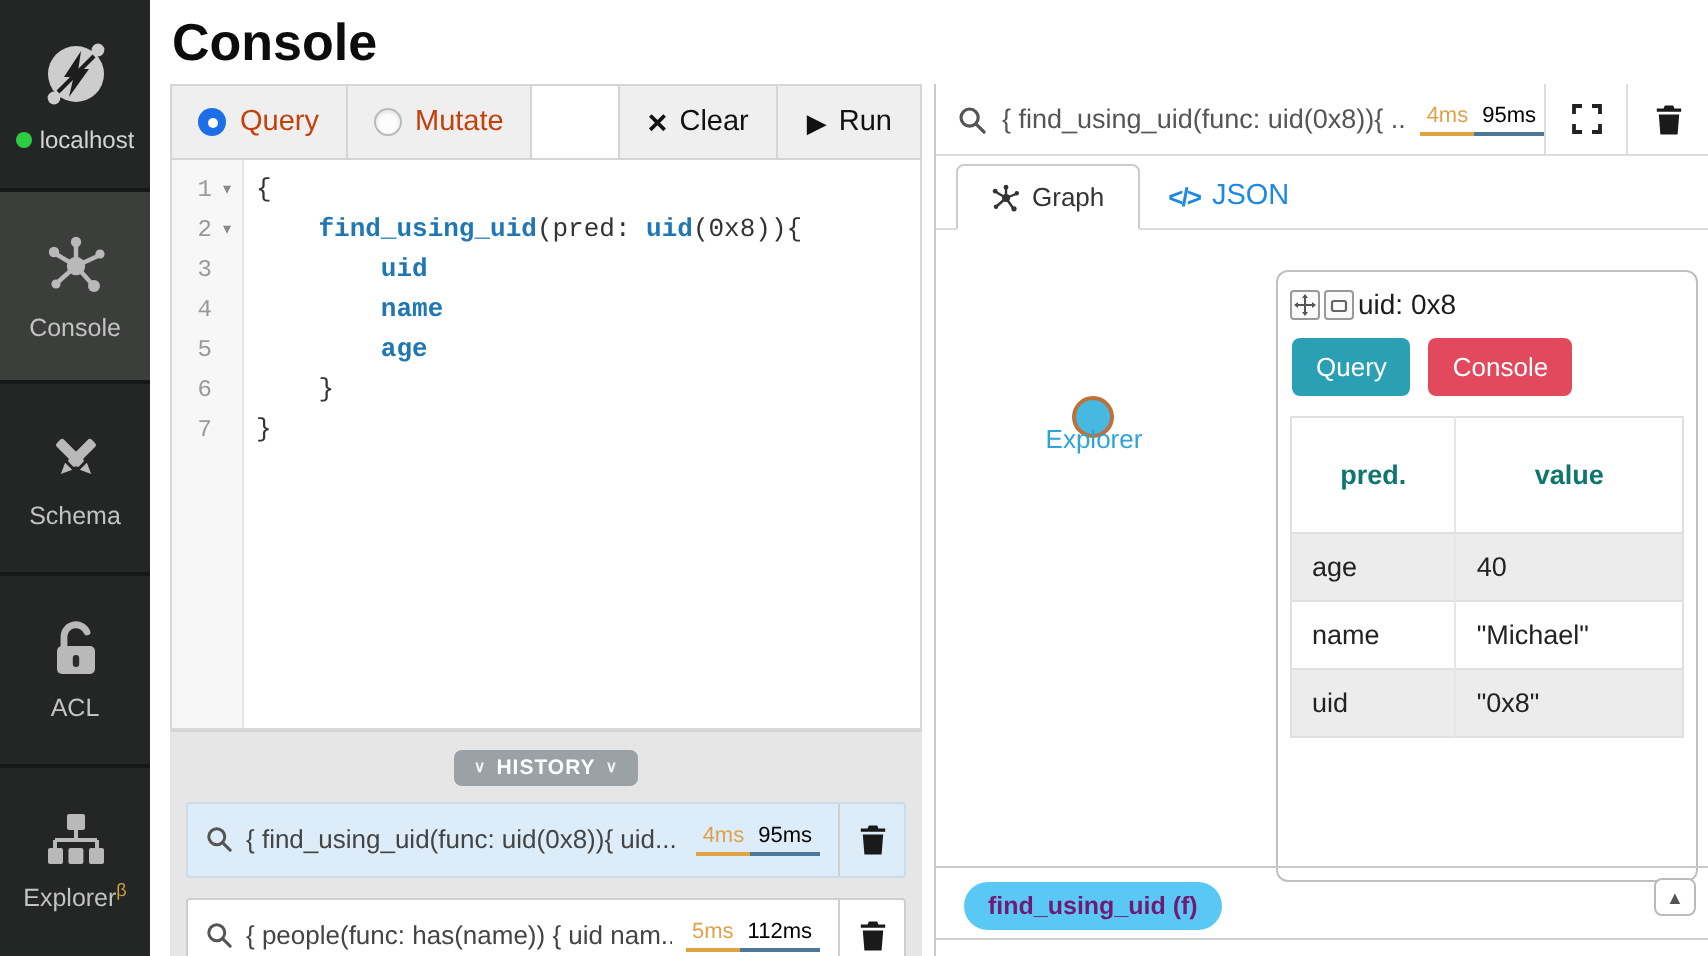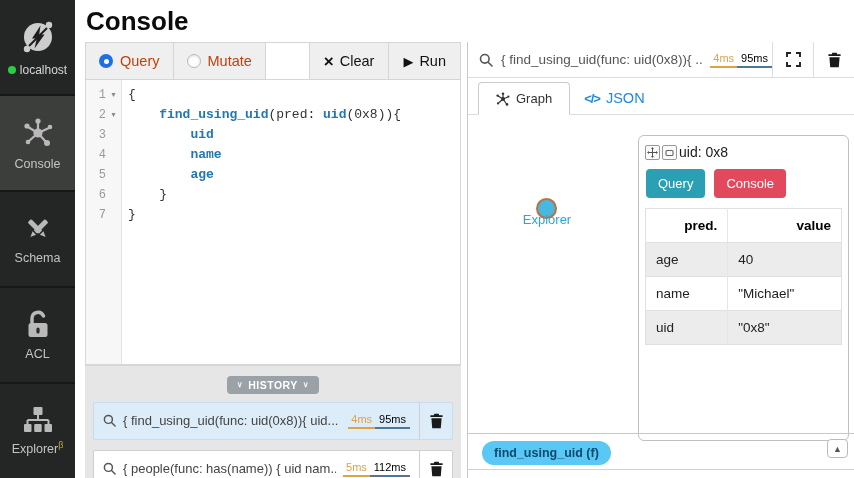--- a/index.html
+++ b/index.html
@@ -100,7 +100,7 @@
   .btn-expand { background:#2ba0b4; }
   .btn-delete { background:#e2495d; }
   .d-table { width:100%; border-collapse:collapse; font-size:13.5px; border:1px solid #e0e0e0; }
-  .d-table th { text-align:right; font-weight:700; color:#000000; padding:9px 10px; border-bottom:1px solid #e0e0e0; }
+  .d-table th { text-align:center; font-weight:700; color:#0f766e; padding:21px 10px; border-bottom:1px solid #e0e0e0; }
   .d-table th:first-child, .d-table td:first-child { width:42%; border-right:1px solid #e6e6e6; }
   .d-table td { padding:9px 10px; color:#222; border-top:1px solid #e0e0e0; }
   .d-table tbody tr:nth-child(odd) { background:#ececec; }

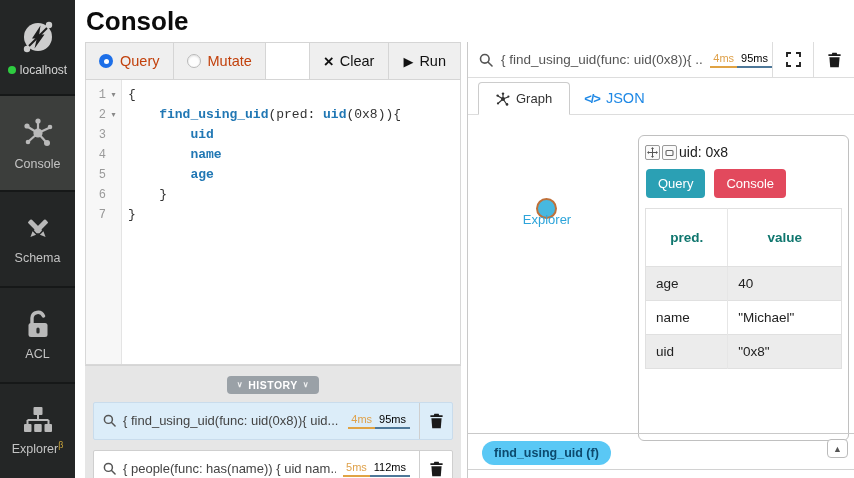--- a/index.html
+++ b/index.html
@@ -107,7 +107,7 @@
 
   
   .result-foot { height:37px; border-top:1px solid #c9c9c9; border-bottom:1px solid #d2d2d2; position:relative; }
-  .foot-badge { position:absolute; left:14px; top:7px; background:#5ac8f5; color:#0c4a6e;
+  .foot-badge { position:absolute; left:14px; top:7px; background:#5ac8f5; color:#701a75;
                 font-size:12.5px; font-weight:700; padding:5px 12px; border-radius:12px; cursor:pointer; }
   .collapse-btn { position:absolute; right:6px; top:5px; width:21px; height:19px; background:#fff;
                   border:1px solid #bbb; border-radius:4px; color:#555; font-size:9px;

